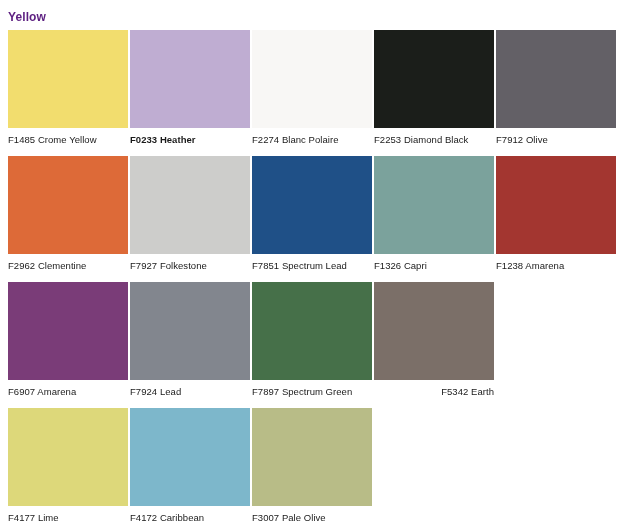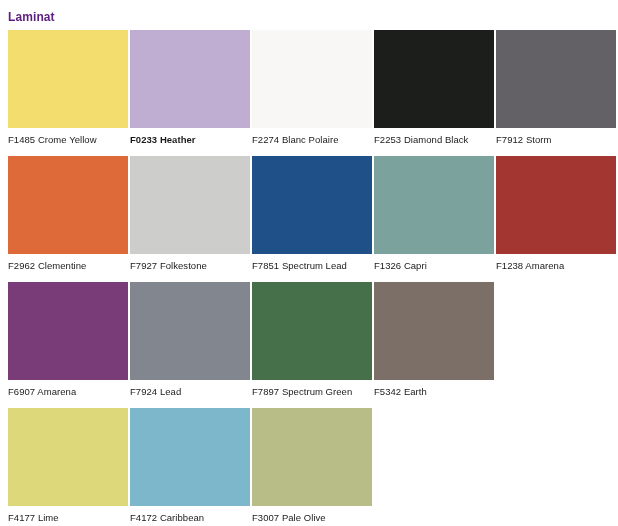--- a/index.html
+++ b/index.html
@@ -71,7 +71,7 @@
 
 <div id="palette-page" style="background-color: rgb(255, 255, 255);">
 
-  <div id="palette-title" style="color: rgb(92, 30, 128);">Laminat</div>
+  <div id="palette-title" style="color: rgb(92, 30, 128);">Yellow</div>
 
   <div id="swatch-grid">
 

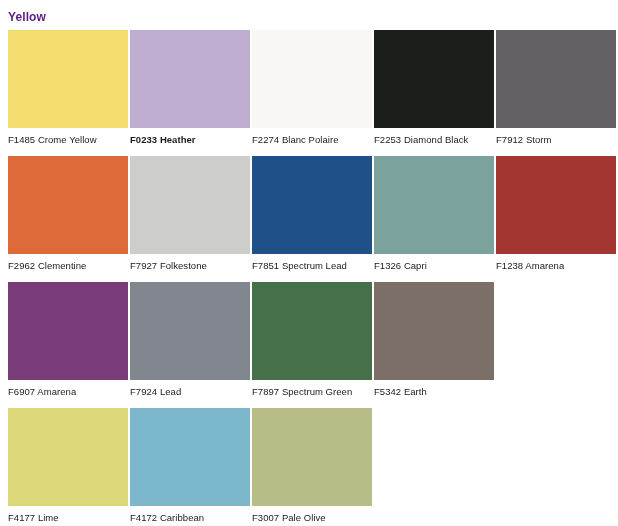--- a/index.html
+++ b/index.html
@@ -94,7 +94,7 @@
       </div>
       <div class="swatch-cell">
         <span class="swatch-color" style="background-color: rgb(99, 96, 102);"></span>
-        <div class="swatch-label" style="color: rgb(26, 26, 26);">F7912 Storm</div>
+        <div class="swatch-label" style="color: rgb(26, 26, 26);">F7912 Olive</div>
       </div>
     </div>
 

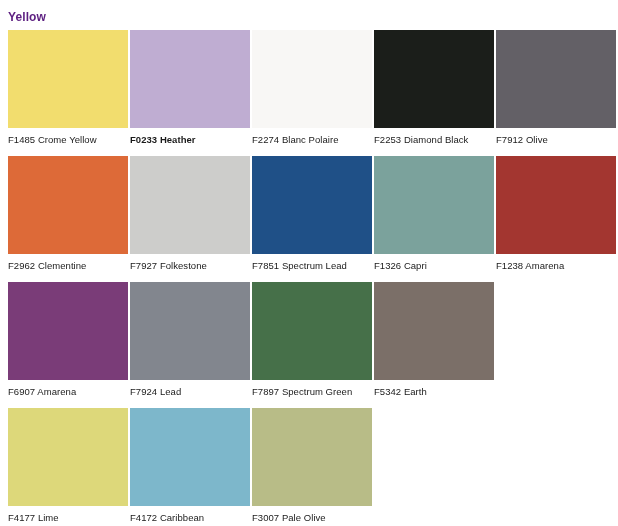--- a/index.html
+++ b/index.html
@@ -136,7 +136,7 @@
       </div>
       <div class="swatch-cell">
         <span class="swatch-color" style="background-color: rgb(123, 111, 104);"></span>
-        <div class="swatch-label" style="color: rgb(26, 26, 26);">F5342 Earth</div>
+        <div class="swatch-label" style="color: rgb(26, 26, 26); text-align: right;">F5342 Earth</div>
       </div>
     </div>
 

